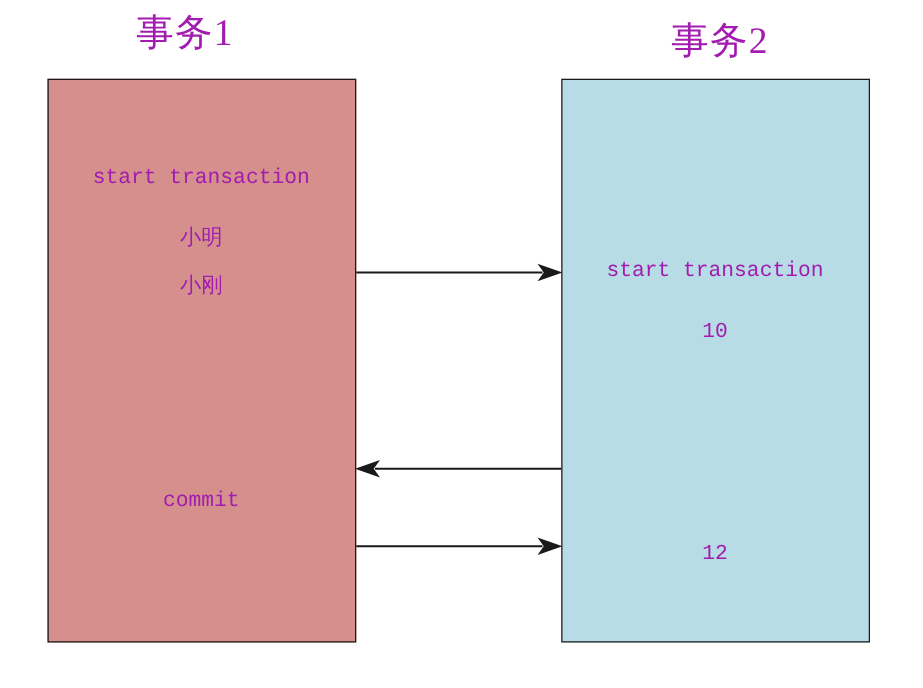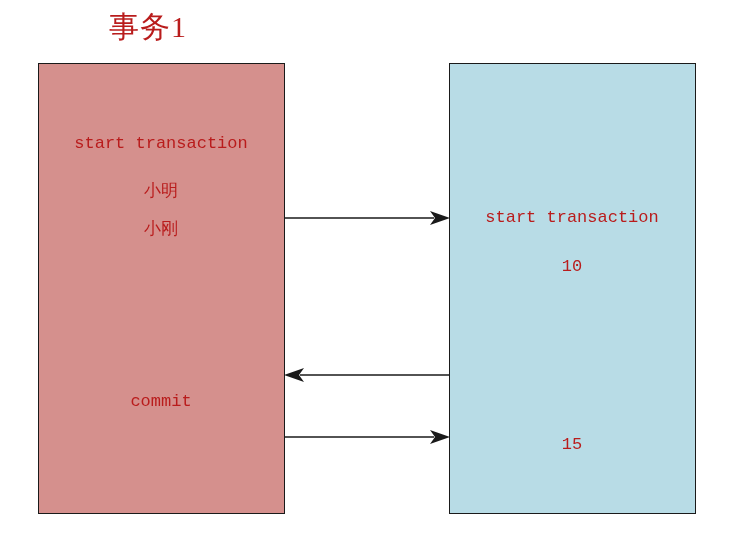--- a/index.html
+++ b/index.html
@@ -14,7 +14,7 @@
     background: #ffffff;
     overflow: hidden;
     font-family: "Liberation Serif", "DejaVu Serif", serif;
-    color: #b91c1c;
+    color: #a21caf;
   }
   .box {
     position: absolute;

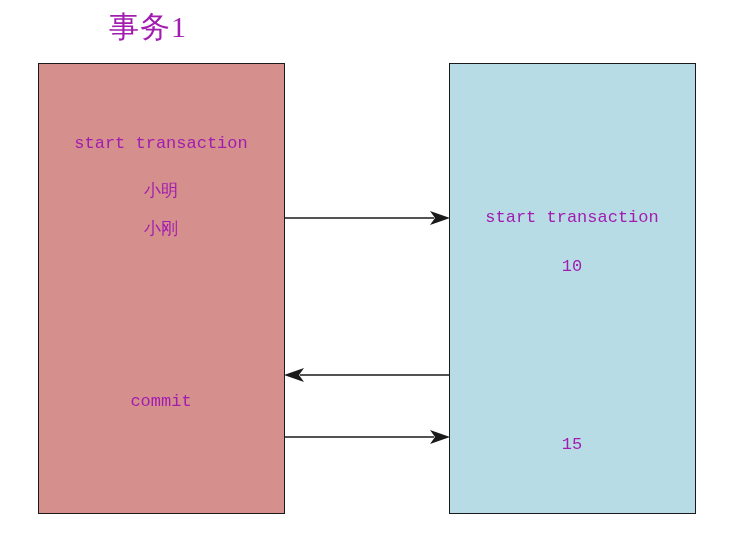--- a/index.html
+++ b/index.html
@@ -71,6 +71,7 @@
 <div class="canvas">
 
   <div class="label box-title" style="left:148px; top:27px;">事务1</div>
+  <div class="label box-title" style="left:576px; top:33px;">事务2</div>
 
   <div class="box box-left"></div>
 

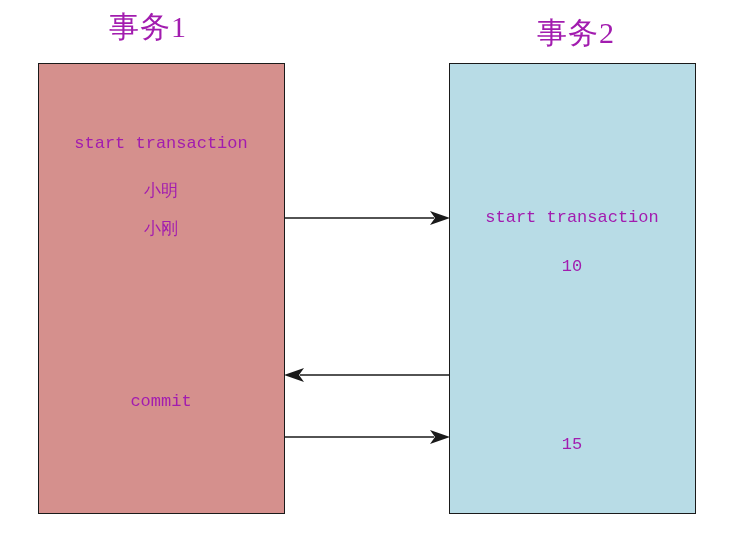--- a/index.html
+++ b/index.html
@@ -84,7 +84,7 @@
 
   <div class="label mono-text" style="left:572px; top:217px;">start transaction</div>
   <div class="label num-text" style="left:572px; top:266px;">10</div>
-  <div class="label num-text" style="left:572px; top:444px;">15</div>
+  <div class="label num-text" style="left:572px; top:444px;">12</div>
 
   <svg class="arrow-layer" viewBox="0 0 738 550" xmlns="http://www.w3.org/2000/svg">
 

